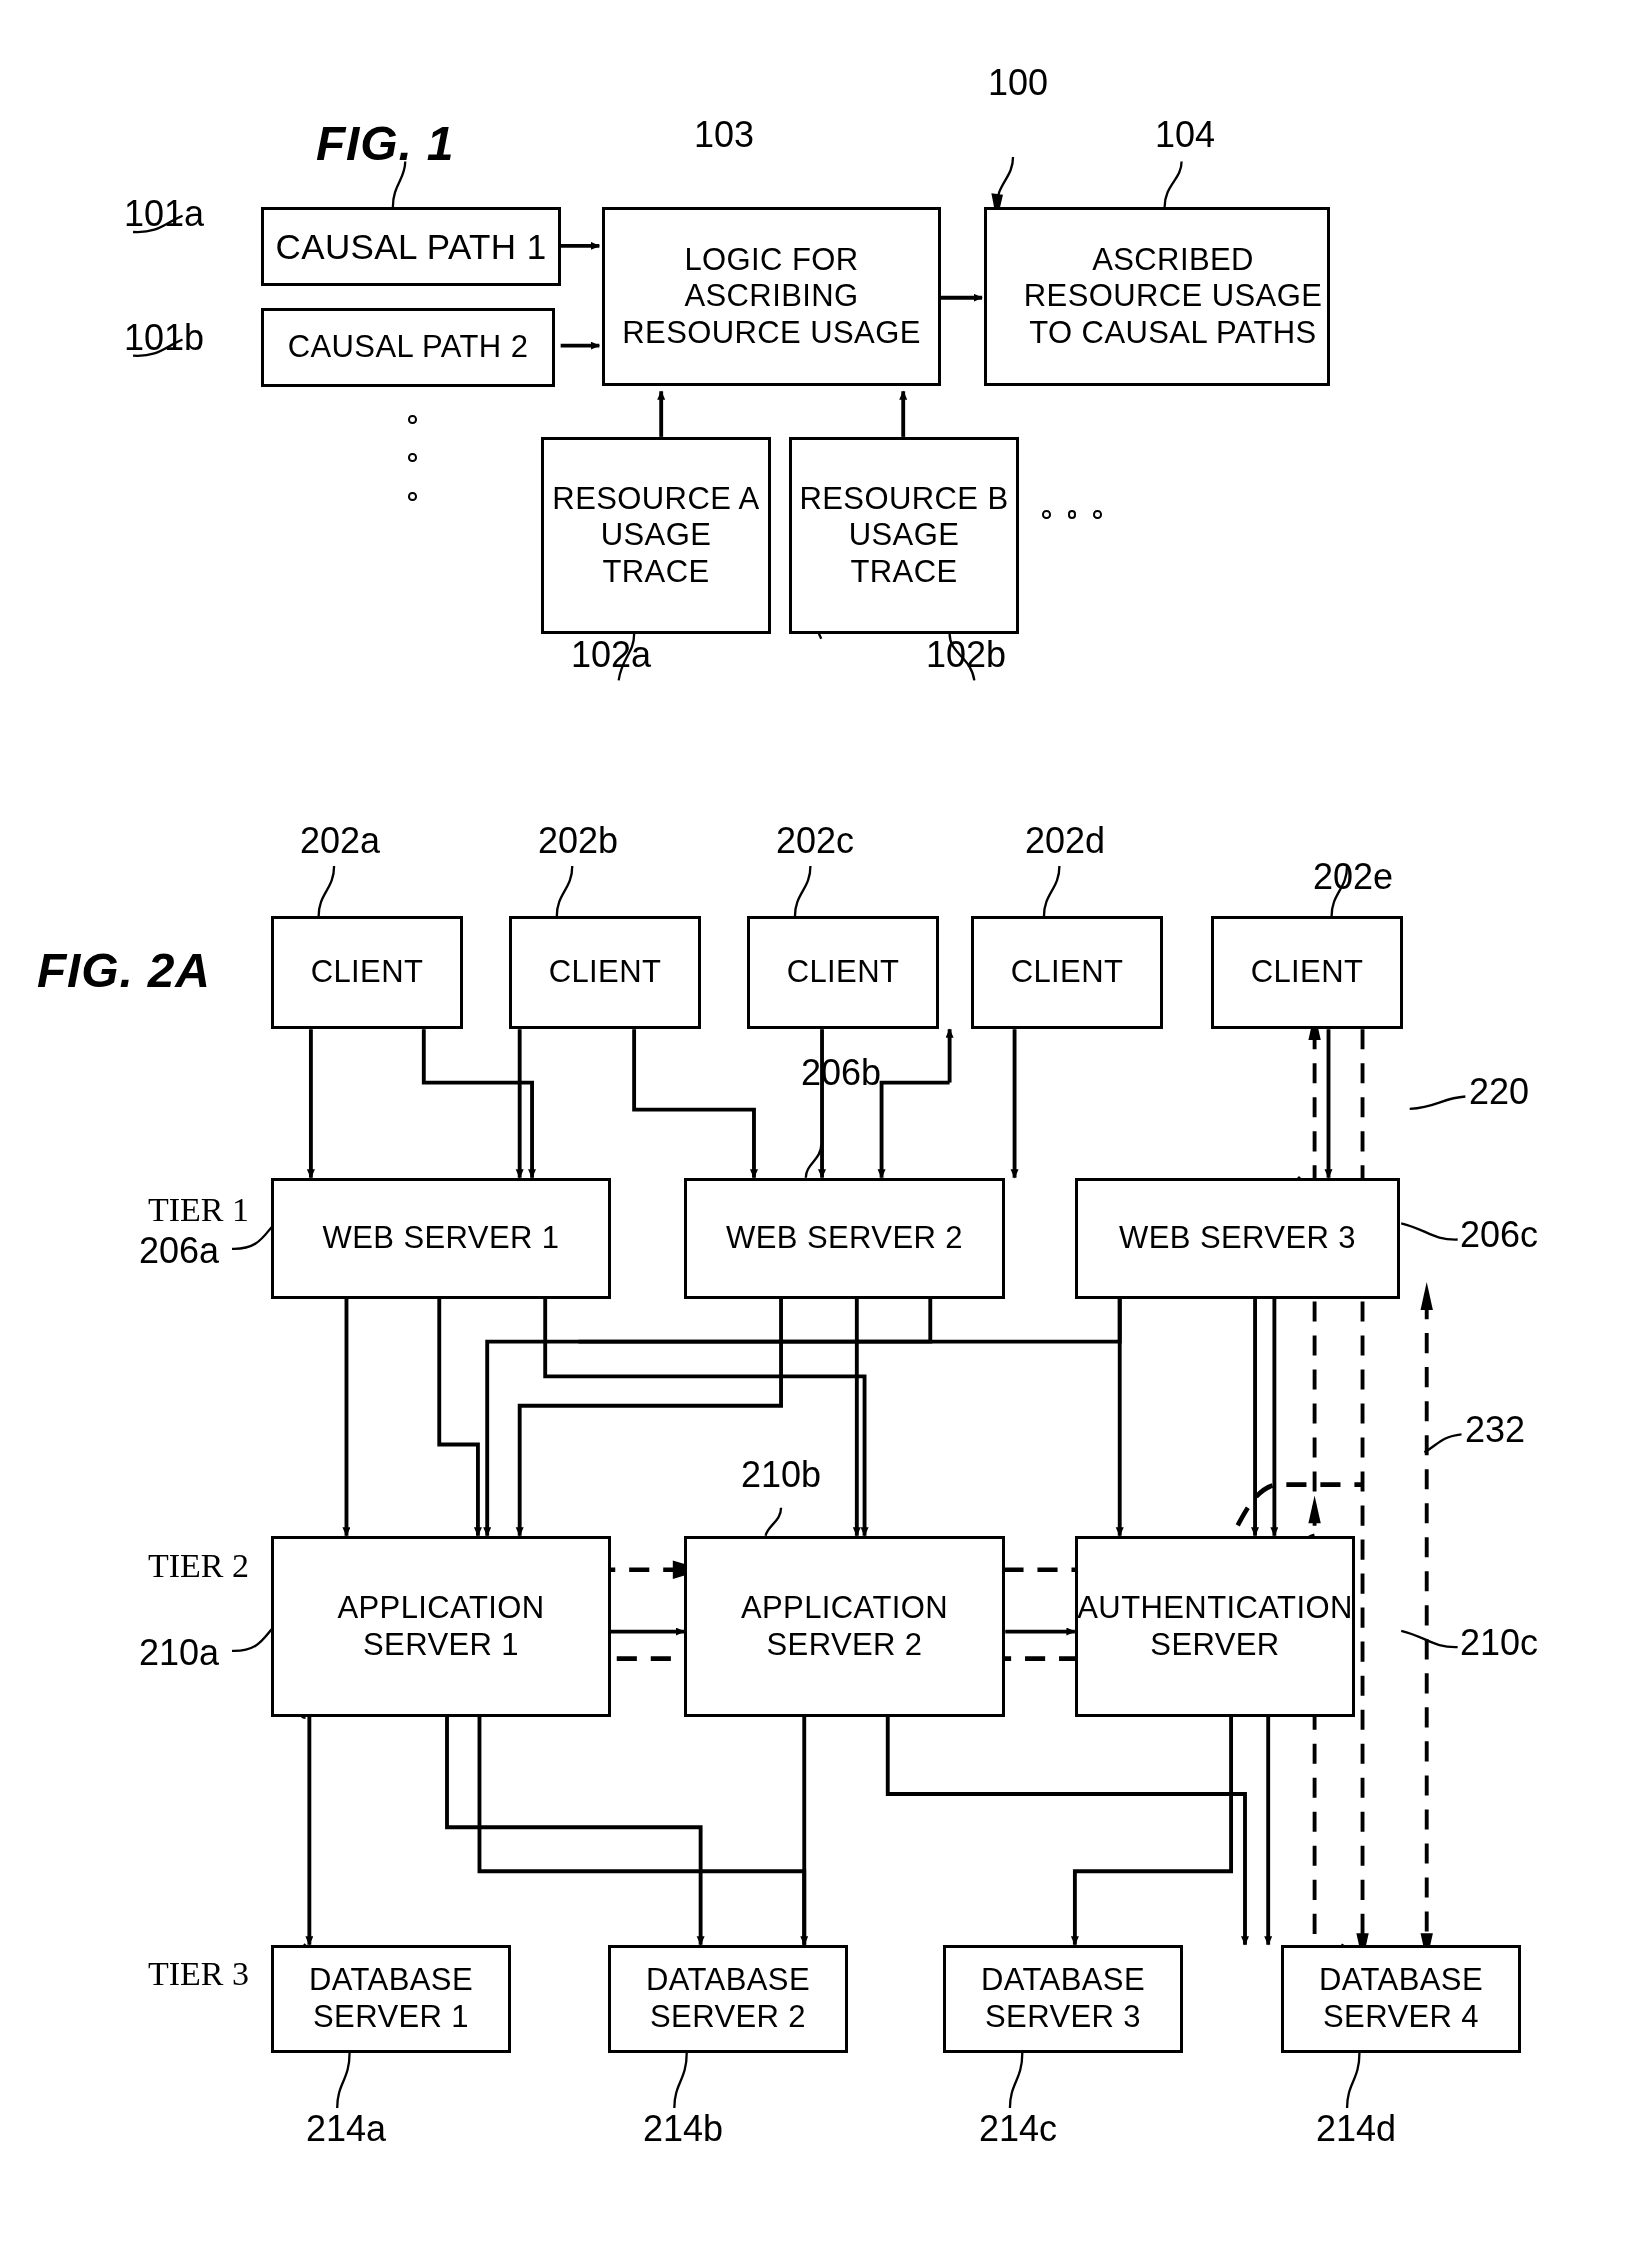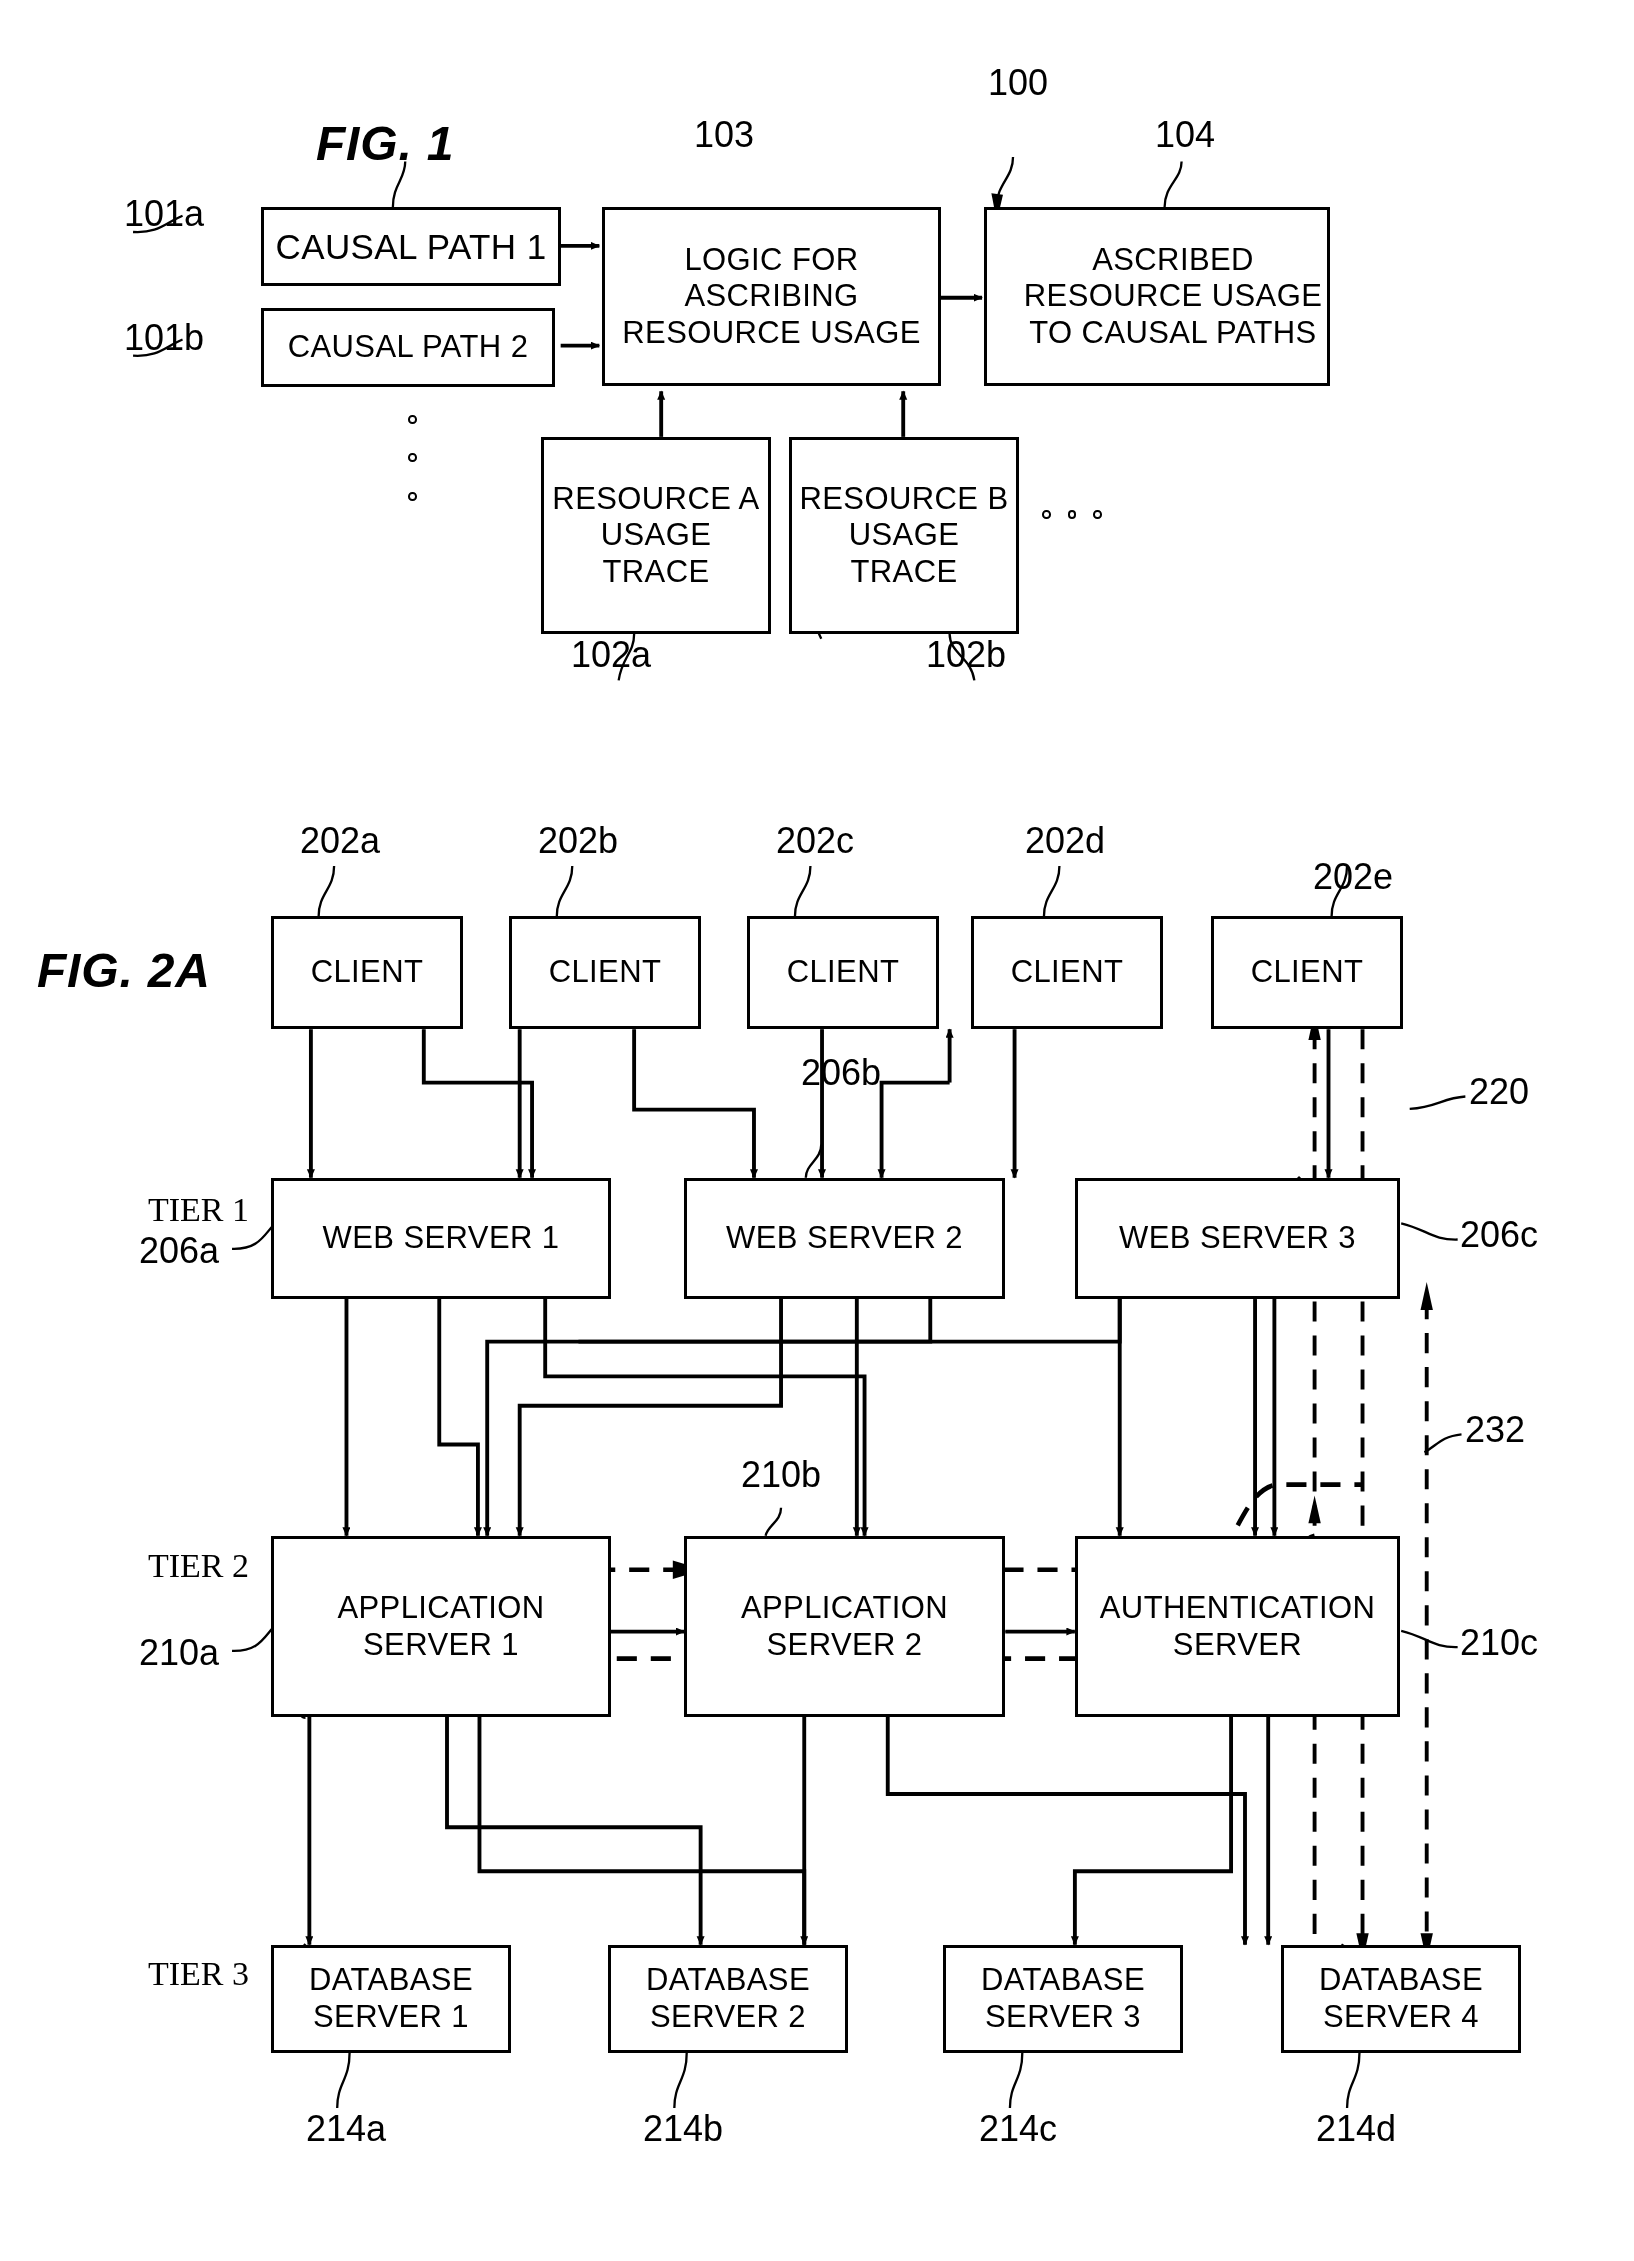--- a/index.html
+++ b/index.html
@@ -358,7 +358,7 @@
     <span class="ln">APPLICATION</span>
     <span class="ln">SERVER 2</span>
   </div>
-  <div class="box" style="left:1075px; top:1536px; width:325px; height:181px; font-size:31px;">
+  <div class="box" style="left:1075px; top:1536px; width:280px; height:181px; font-size:31px;">
     <span class="ln">AUTHENTICATION</span>
     <span class="ln">SERVER</span>
   </div>

